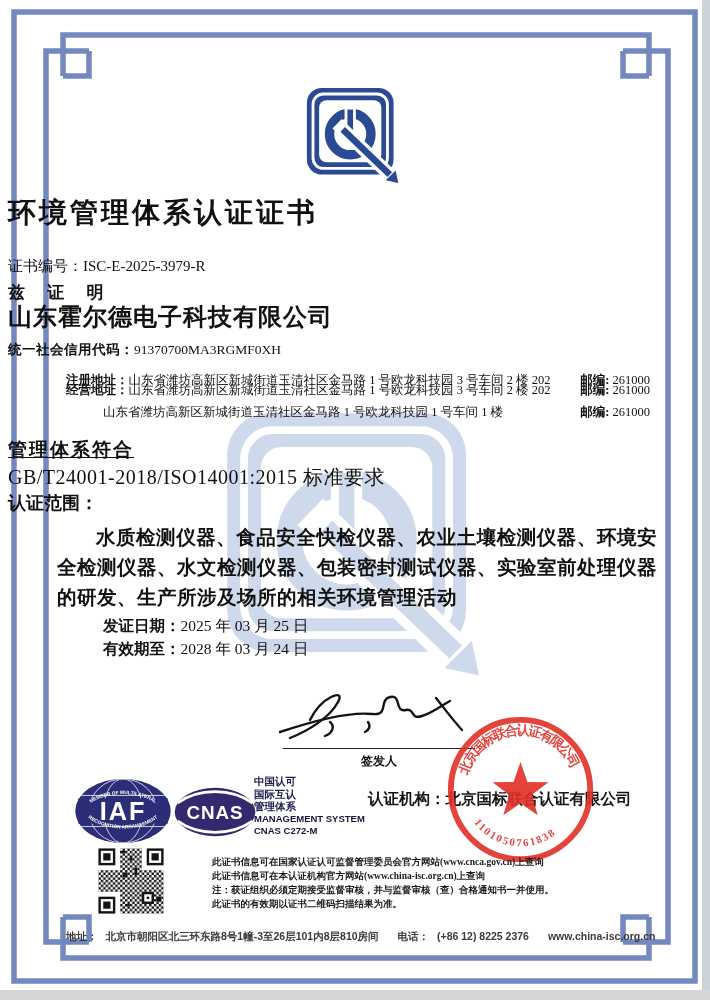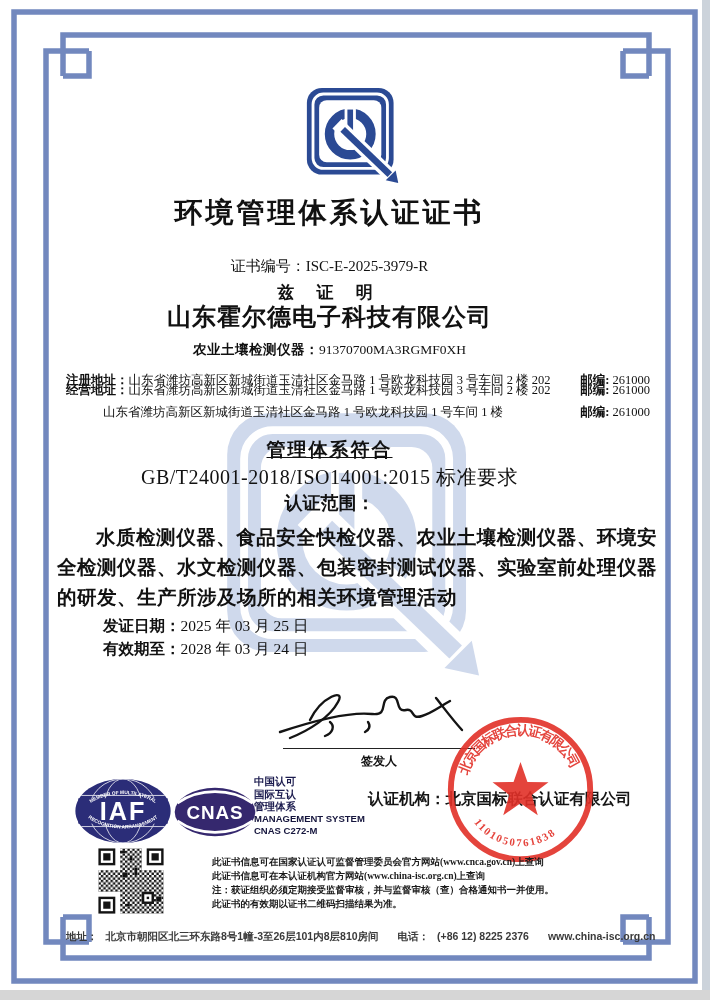--- a/index.html
+++ b/index.html
@@ -6,7 +6,7 @@
   .page{position:relative;width:710px;height:1000px;background:#ffffff;overflow:hidden;
         font-family:"Liberation Serif","DejaVu Serif",serif;color:#111;}
   .abs{position:absolute;}
-  .center{left:0;width:659px;text-align:center;}
+  .center{left:8px;width:659px;}
   
   .edge-right{left:702px;top:0;width:8px;height:1000px;background:#ccd3db;}
   .edge-bottom{left:0;top:990px;width:710px;height:10px;background:#d6d6d6;}

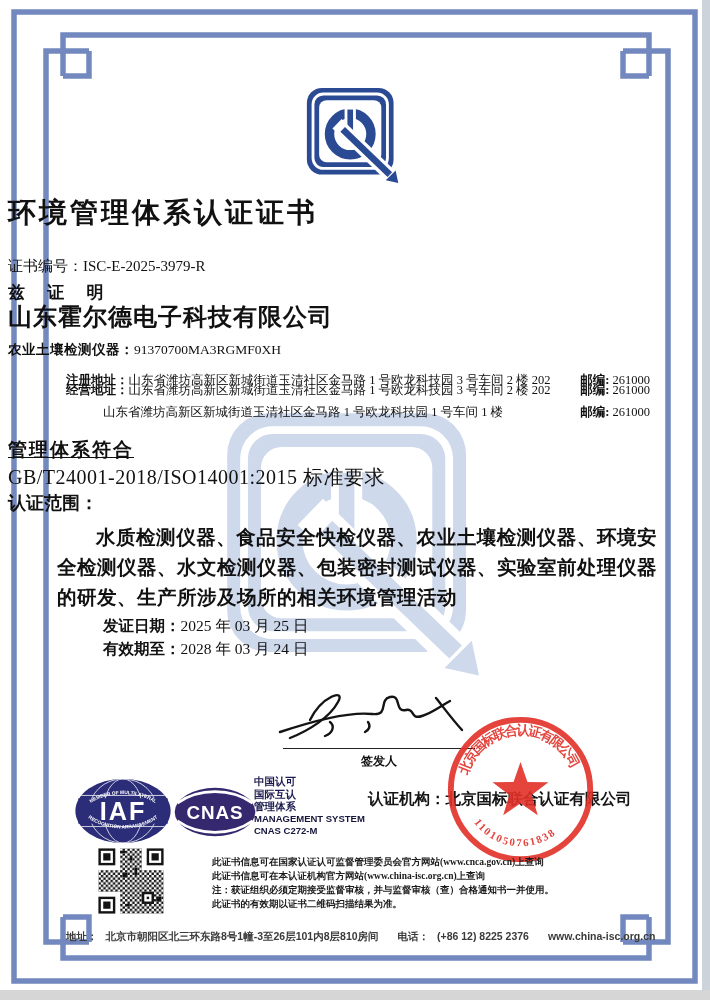--- a/index.html
+++ b/index.html
@@ -98,7 +98,7 @@
   <div class="abs center company">山东霍尔德电子科技有限公司</div>
 
   <div class="abs center credit">
-    <b>农业土壤检测仪器：</b><span>91370700MA3RGMF0XH</span>
+    <b>统一社会信用代码：</b><span>91370700MA3RGMF0XH</span>
   </div>
 
   <div class="abs addr-row r1">

